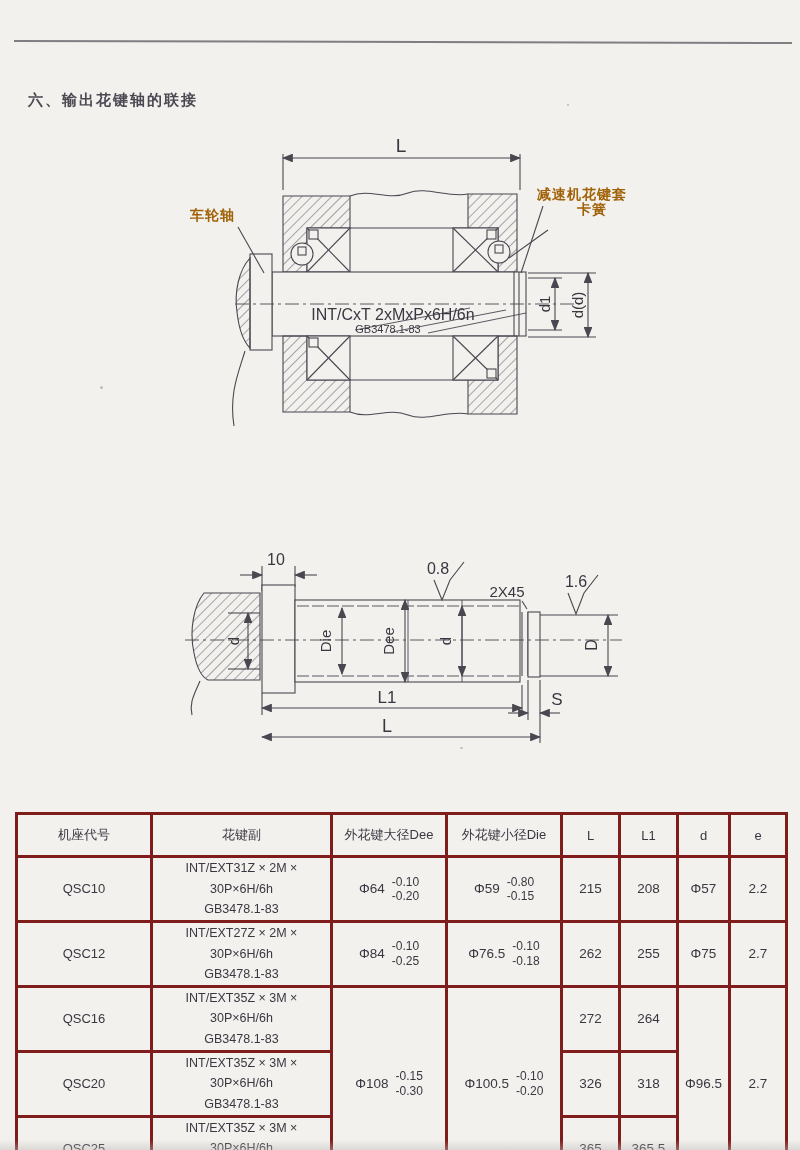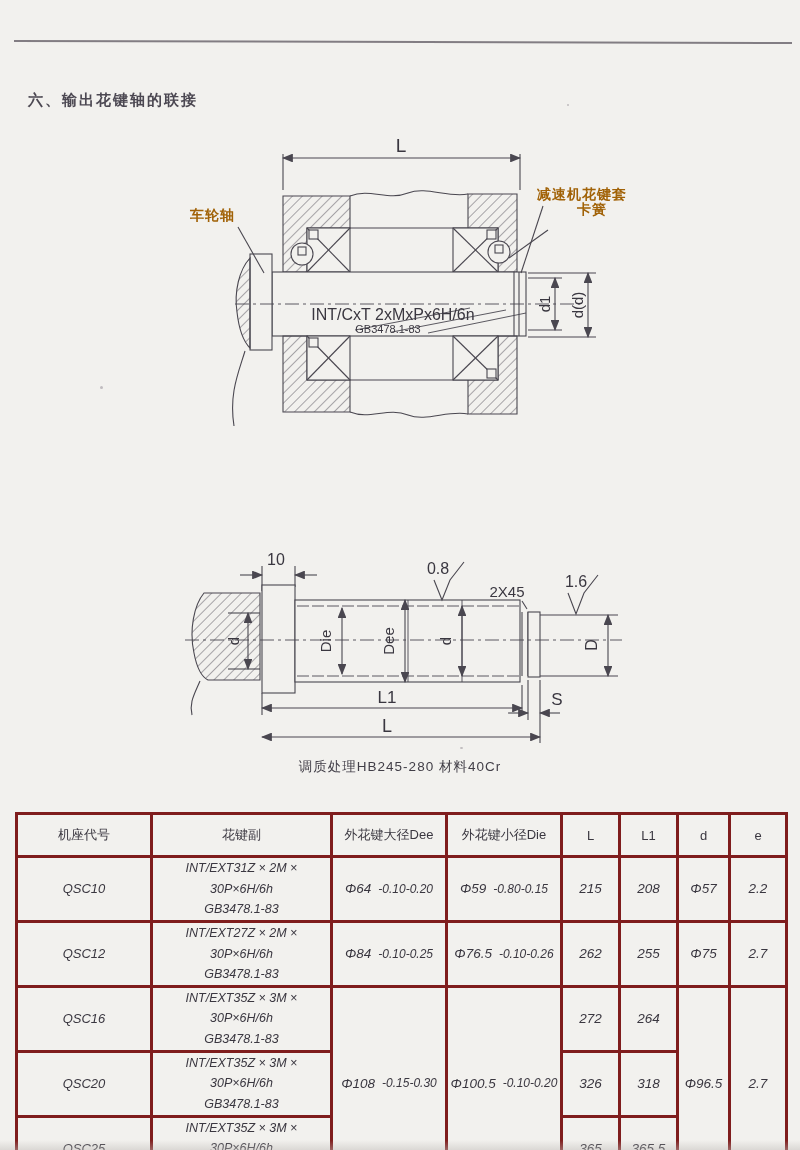--- a/index.html
+++ b/index.html
@@ -194,7 +194,6 @@
       <text x="387" y="160" font-size="17" text-anchor="middle">S</text>
     </g>
   </svg>
-  <div class="cap">调质处理HB245-280  材料40Cr</div>
 
   <table class="spec">
     <colgroup>

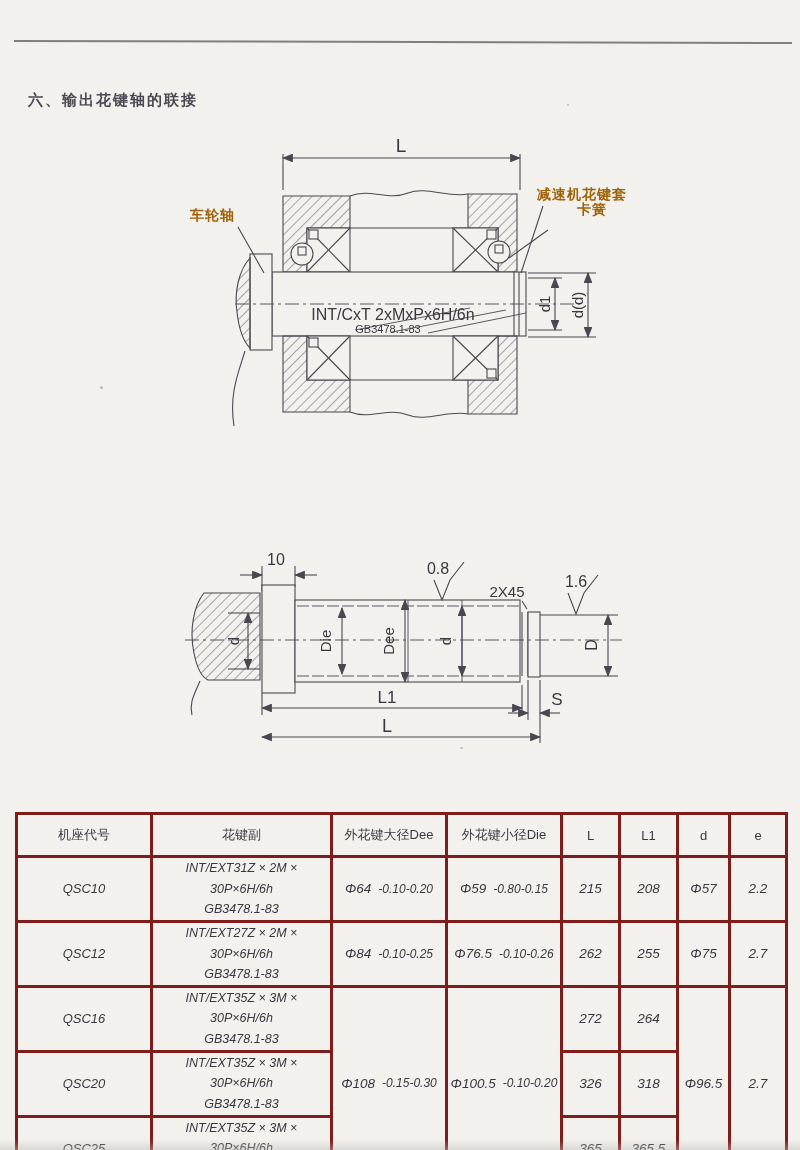--- a/index.html
+++ b/index.html
@@ -23,7 +23,7 @@
              font-size:13px;color:#3a3740;}
   table.spec td,table.spec th{border:3px solid #7f1d1d;font-weight:normal;text-align:center;vertical-align:middle;padding:0 2px;}
   table.spec th{height:40px;font-size:13px;}
-  table.spec td{height:44px;font-style:italic;}
+  table.spec td{height:44px;}
   .splinecell{font-size:12.5px;line-height:1.65;}
   .diacell{display:flex;align-items:center;justify-content:center;gap:7px;}
   .dia{font-size:13.5px;}

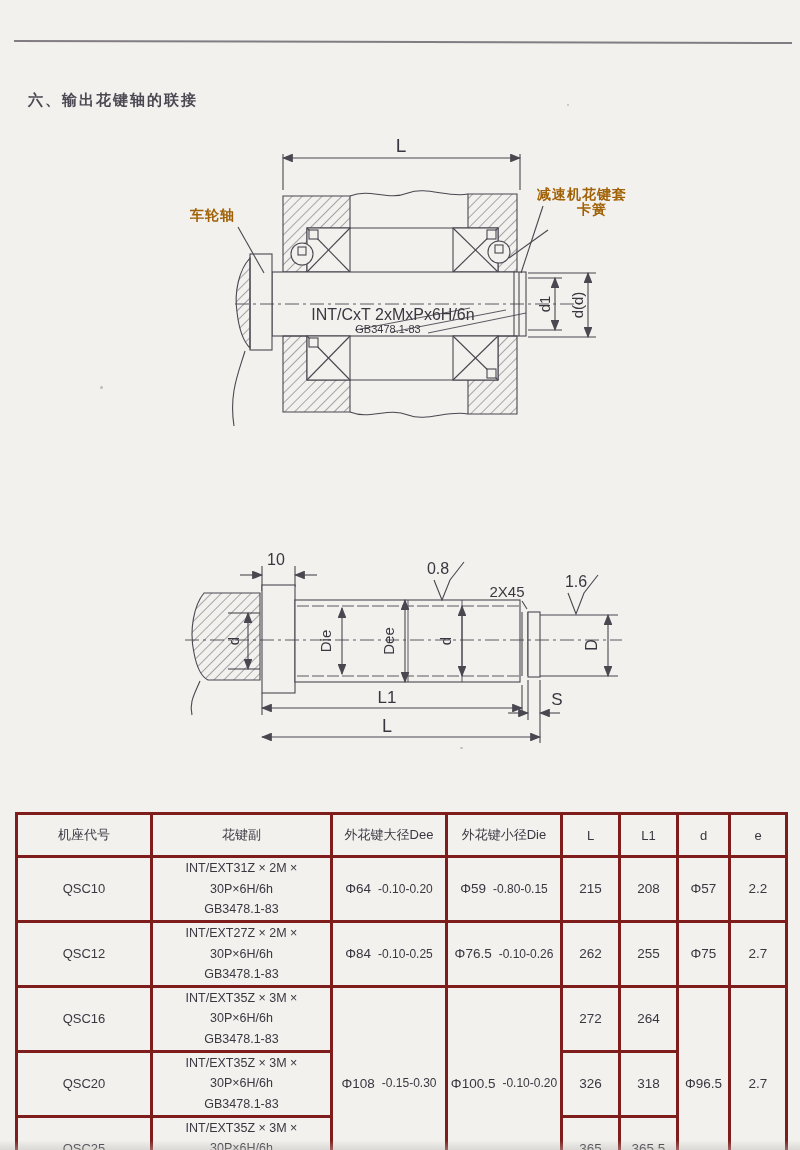--- a/index.html
+++ b/index.html
@@ -27,7 +27,7 @@
   .splinecell{font-size:12.5px;line-height:1.65;}
   .diacell{display:flex;align-items:center;justify-content:center;gap:7px;}
   .dia{font-size:13.5px;}
-  .tol{display:flex;flex-direction:row;font-size:12px;line-height:1.2;text-align:left;}
+  .tol{display:flex;flex-direction:column;font-size:12px;line-height:1.2;text-align:left;}
   .num{font-size:13.5px;}
   
   .pagenum{position:absolute;left:0;top:1126px;width:800px;text-align:center;font-size:13px;color:#7d747a;letter-spacing:2px;}

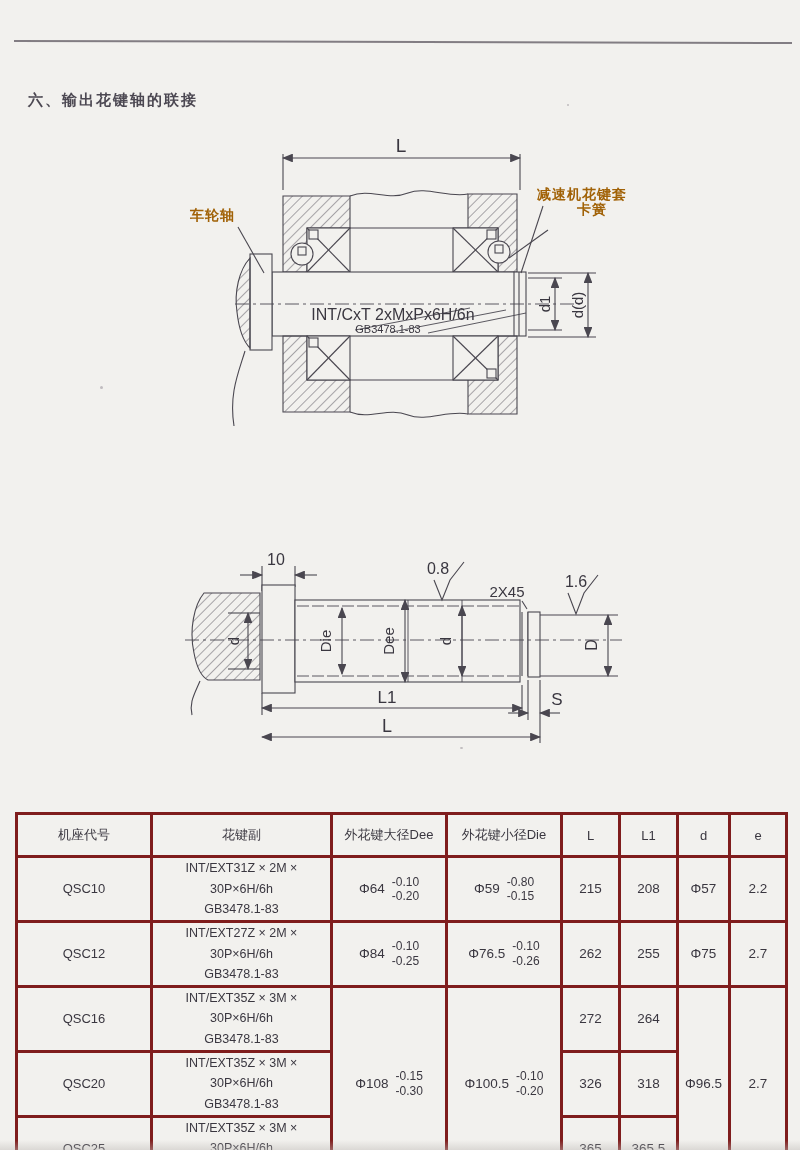--- a/index.html
+++ b/index.html
@@ -266,7 +266,7 @@
         <span class="dia">Φ76.5</span>
         <span class="tol">
                 <span>-0.10</span>
-                <span>-0.26</span>
+                <span>-0.18</span>
               </span>
             </div>
       </td>

